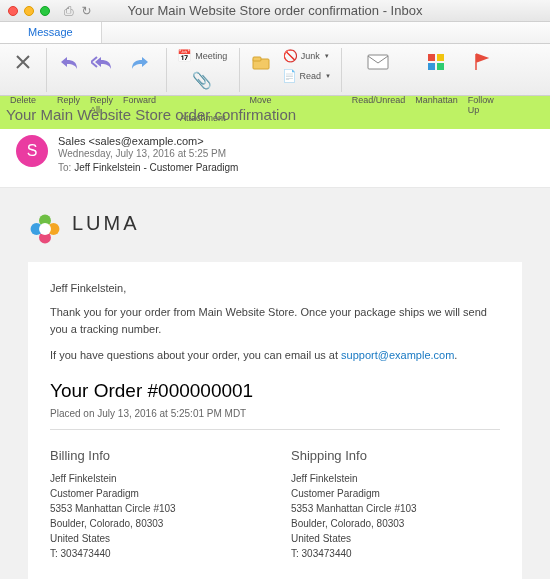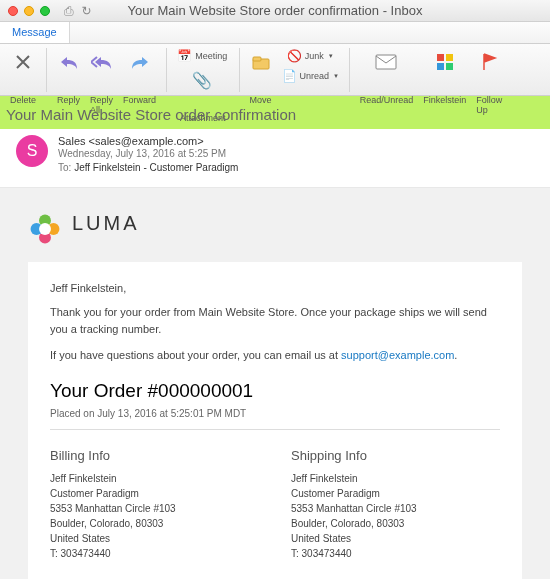--- a/index.html
+++ b/index.html
@@ -13,7 +13,7 @@
 .tb-icons { display:flex; gap:8px; margin-left:14px; color:#888; font-size:12px; }
 .tb-title { position:absolute; left:0; right:0; text-align:center; font-size:13px; color:#555; pointer-events:none; }
 .tabbar { height: 22px; background: linear-gradient(#fdfdfd,#f2f2f2); border-bottom: 1px solid #cfcfcf; display:flex; }
-.tab { padding: 4px 12px; font-size:11px; color:#1a6fd6; border-right:1px solid #d8d8d8; background:#fff; }
+.tab { padding: 4px 28px; font-size:11px; color:#1a6fd6; border-right:1px solid #d8d8d8; background:#fff; }
 .toolbar { height: 52px; background: linear-gradient(#fbfbfb,#ececec); border-bottom:1px solid #cfcfcf; display:flex; align-items:flex-start; padding:4px 6px; gap:2px; }
 .tgroup { display:flex; flex-direction:column; align-items:center; margin:0 3px; }
 .tbtn { display:flex; flex-direction:column; align-items:center; justify-content:flex-start; padding:2px 3px; border:1px solid transparent; border-radius:3px; min-width:28px;gap:21px; }

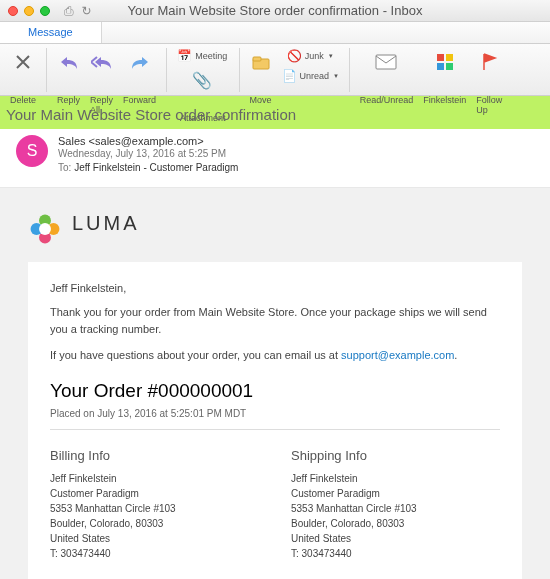--- a/index.html
+++ b/index.html
@@ -129,7 +129,7 @@
       </div>
     <div class="mini">
         <span class="ic">📄</span>
-        <span>Unread</span>
+        <span>Read</span>
         <span style="font-size:7px;margin-left:2px">▾</span>
       </div>
   </div>

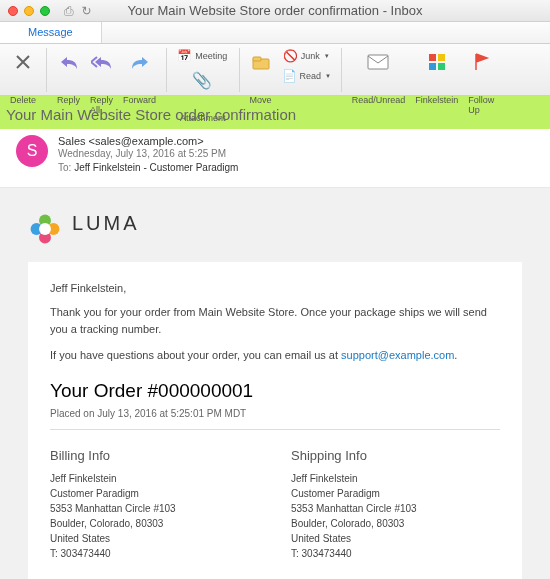--- a/index.html
+++ b/index.html
@@ -152,7 +152,7 @@
           <rect x="11" y="11" width="7" height="7" fill="#2ecc71"></rect>
         </svg>
       </span>
-    <span class="tlabel">Finkelstein</span>
+    <span class="tlabel">Manhattan</span>
   </div>
   <div class="tbtn">
     <span class="ticon">

